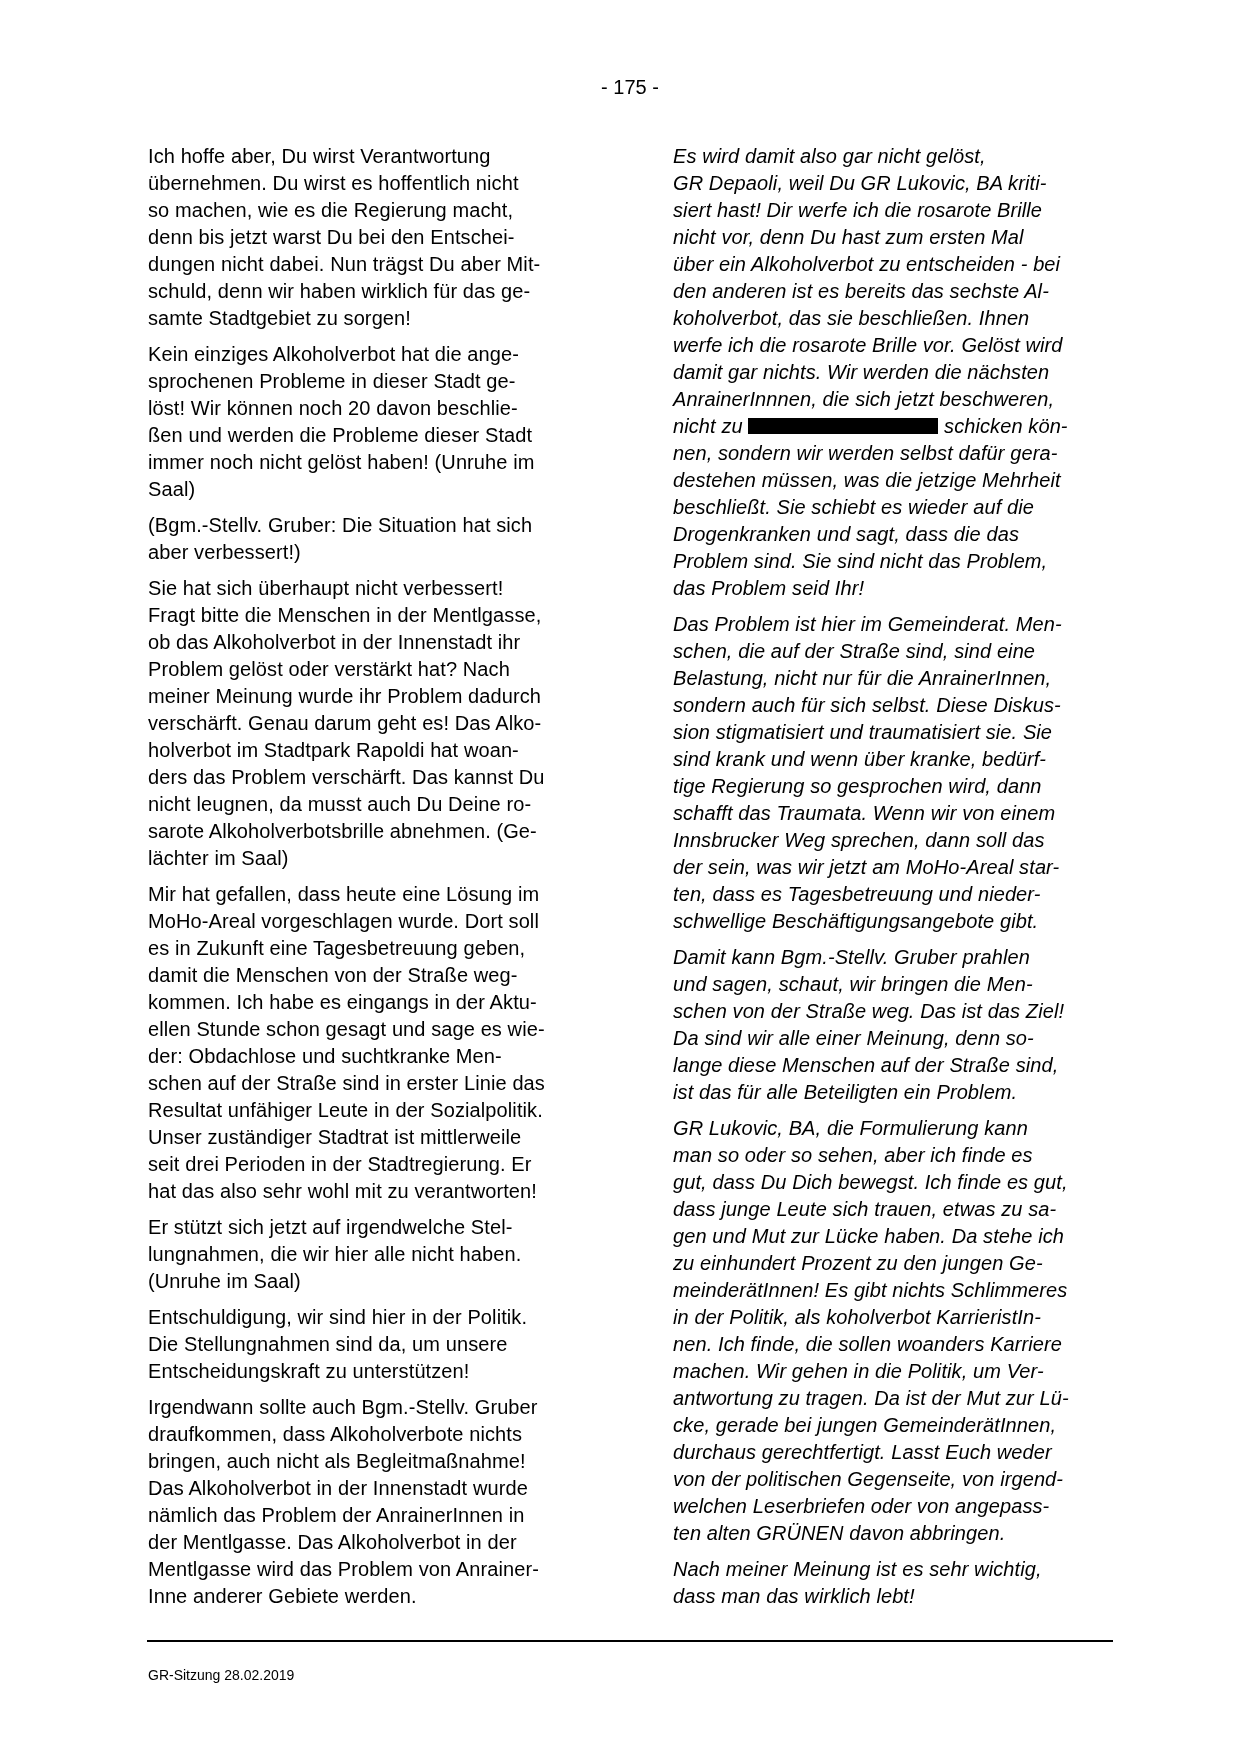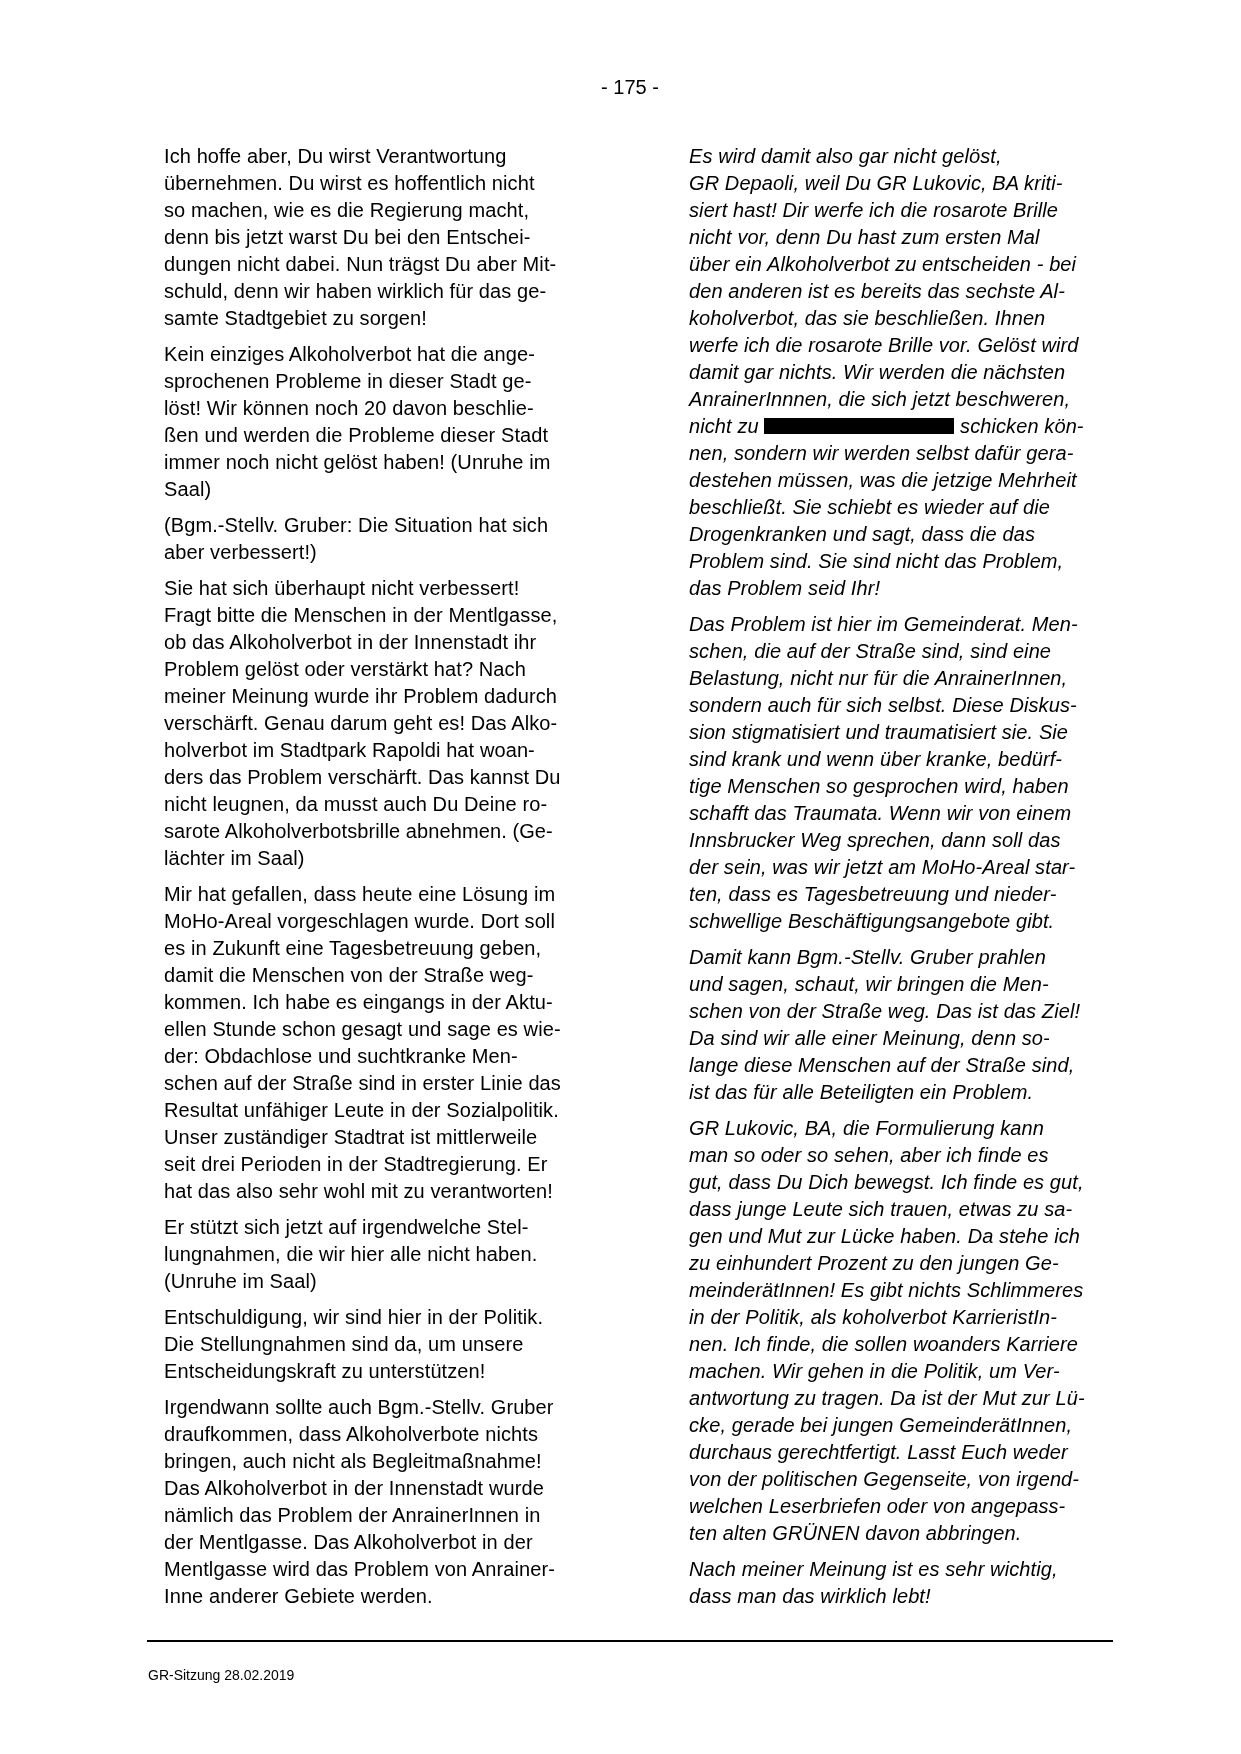--- a/index.html
+++ b/index.html
@@ -33,7 +33,7 @@
   .col-left  { left: 148px; }
   .col-right { left: 673px; font-style: italic; }
   .para {
-    margin: 0 0 9px 16px;
+    margin: 0 0 9px 0;
   }
   .line {
     font-size: 20px;

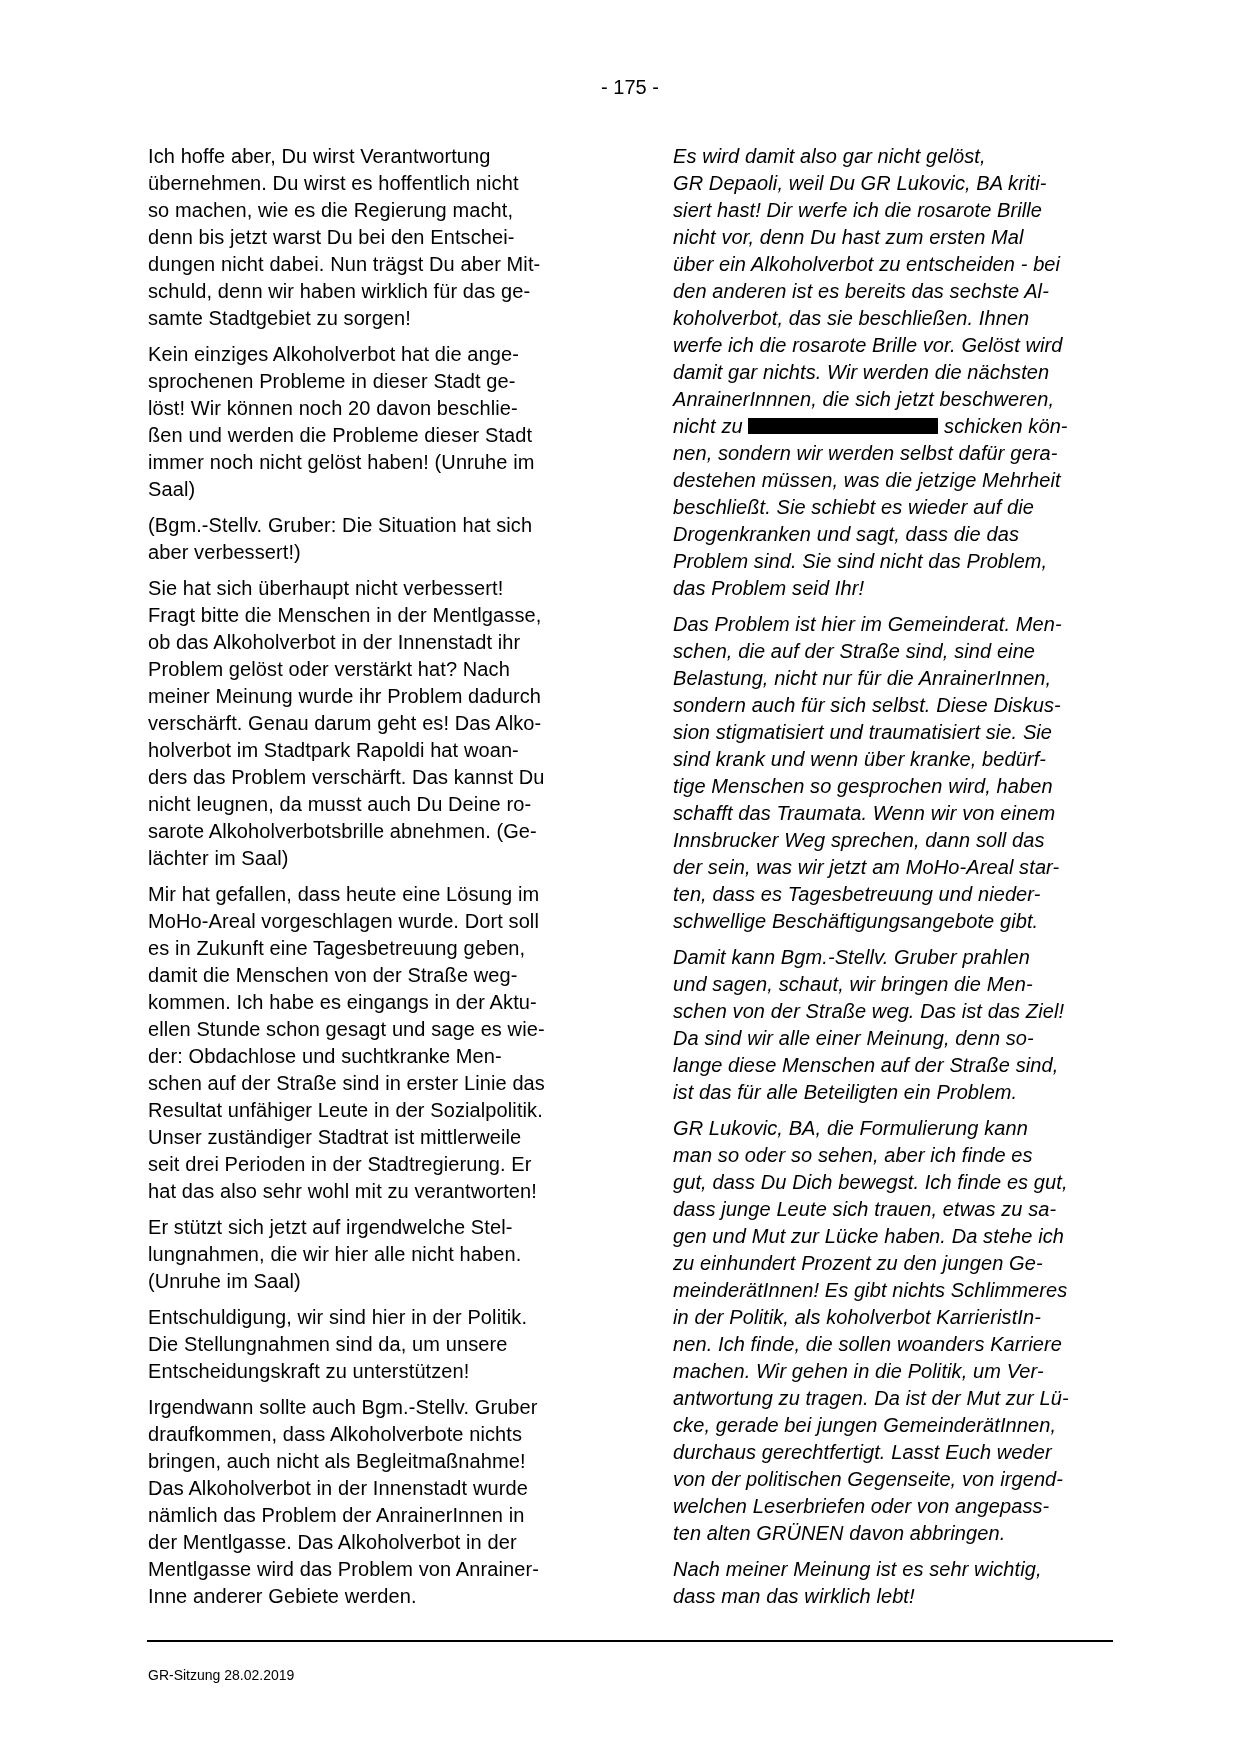--- a/index.html
+++ b/index.html
@@ -168,7 +168,7 @@
       <div class="line">sondern auch für sich selbst. Diese Diskus-</div>
       <div class="line">sion stigmatisiert und traumatisiert sie. Sie</div>
       <div class="line">sind krank und wenn über kranke, bedürf-</div>
-      <div class="line">tige Menschen so gesprochen wird, haben</div>
+      <div class="line">tige Regierung so gesprochen wird, dann</div>
       <div class="line">schafft das Traumata. Wenn wir von einem</div>
       <div class="line">Innsbrucker Weg sprechen, dann soll das</div>
       <div class="line">der sein, was wir jetzt am MoHo-Areal star-</div>

